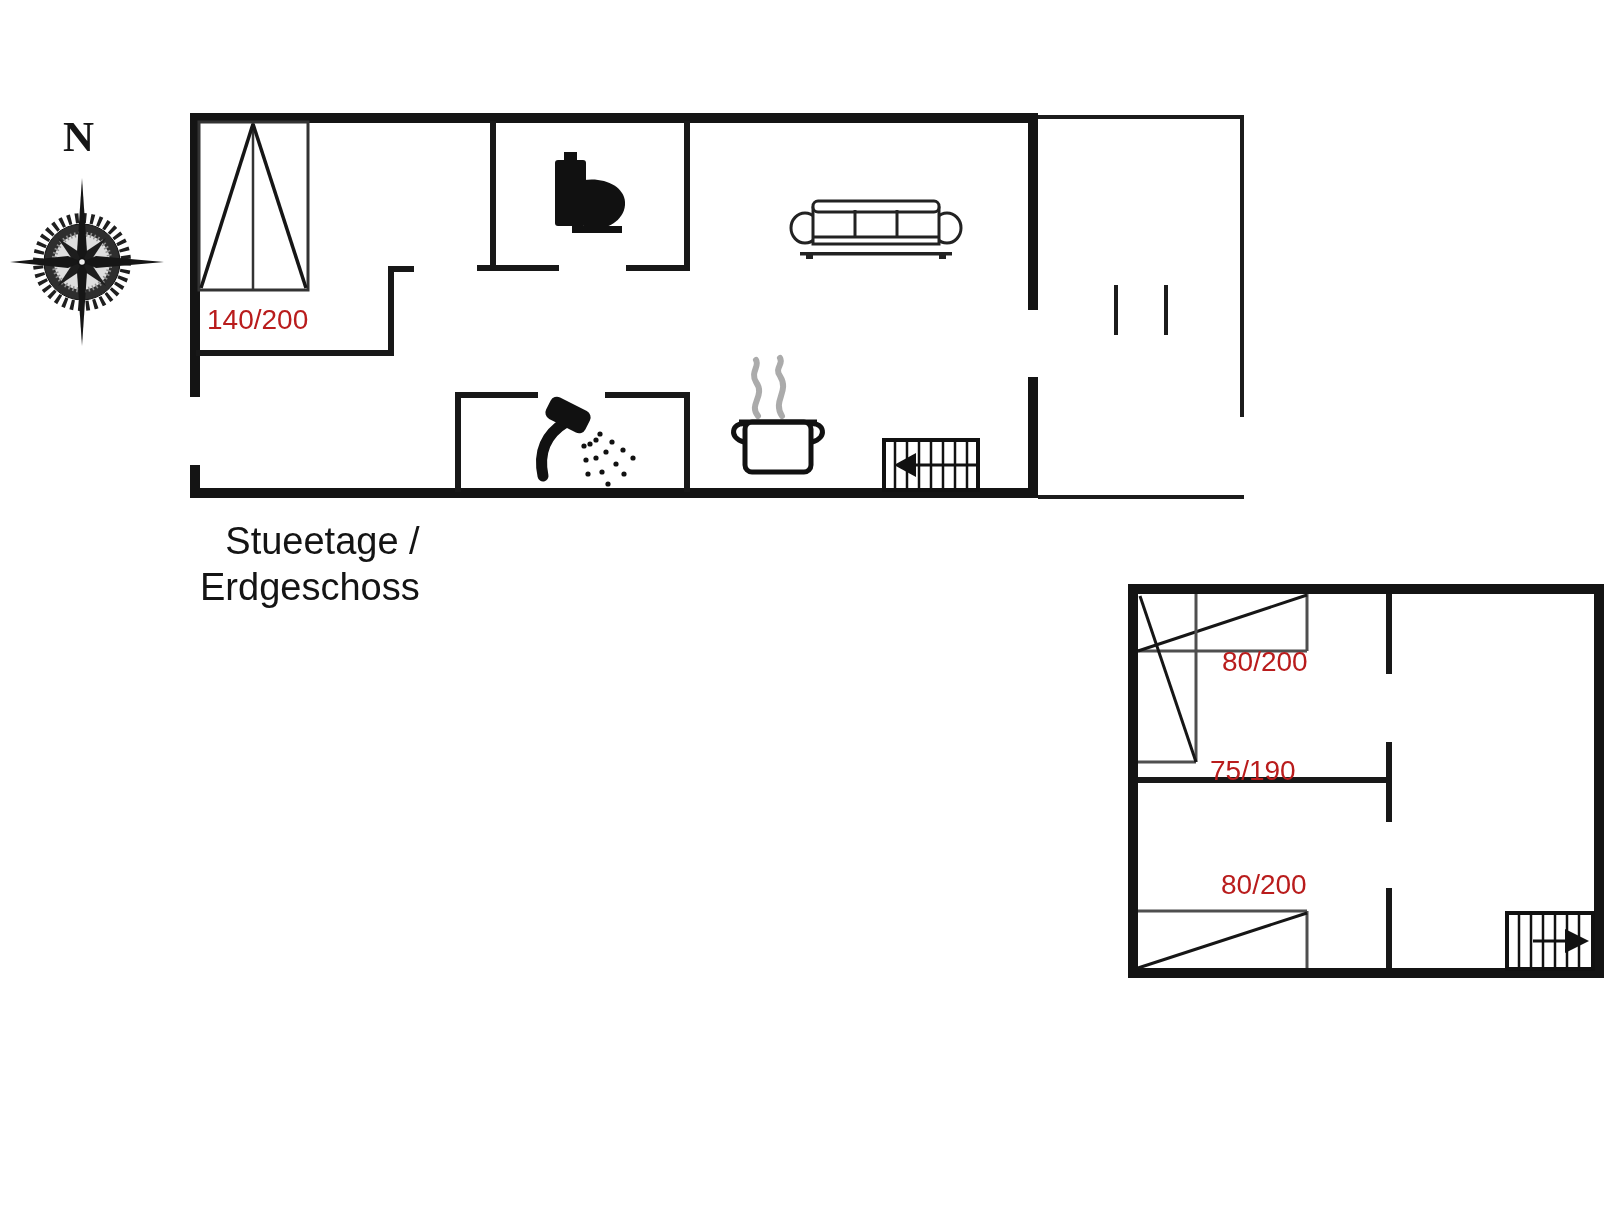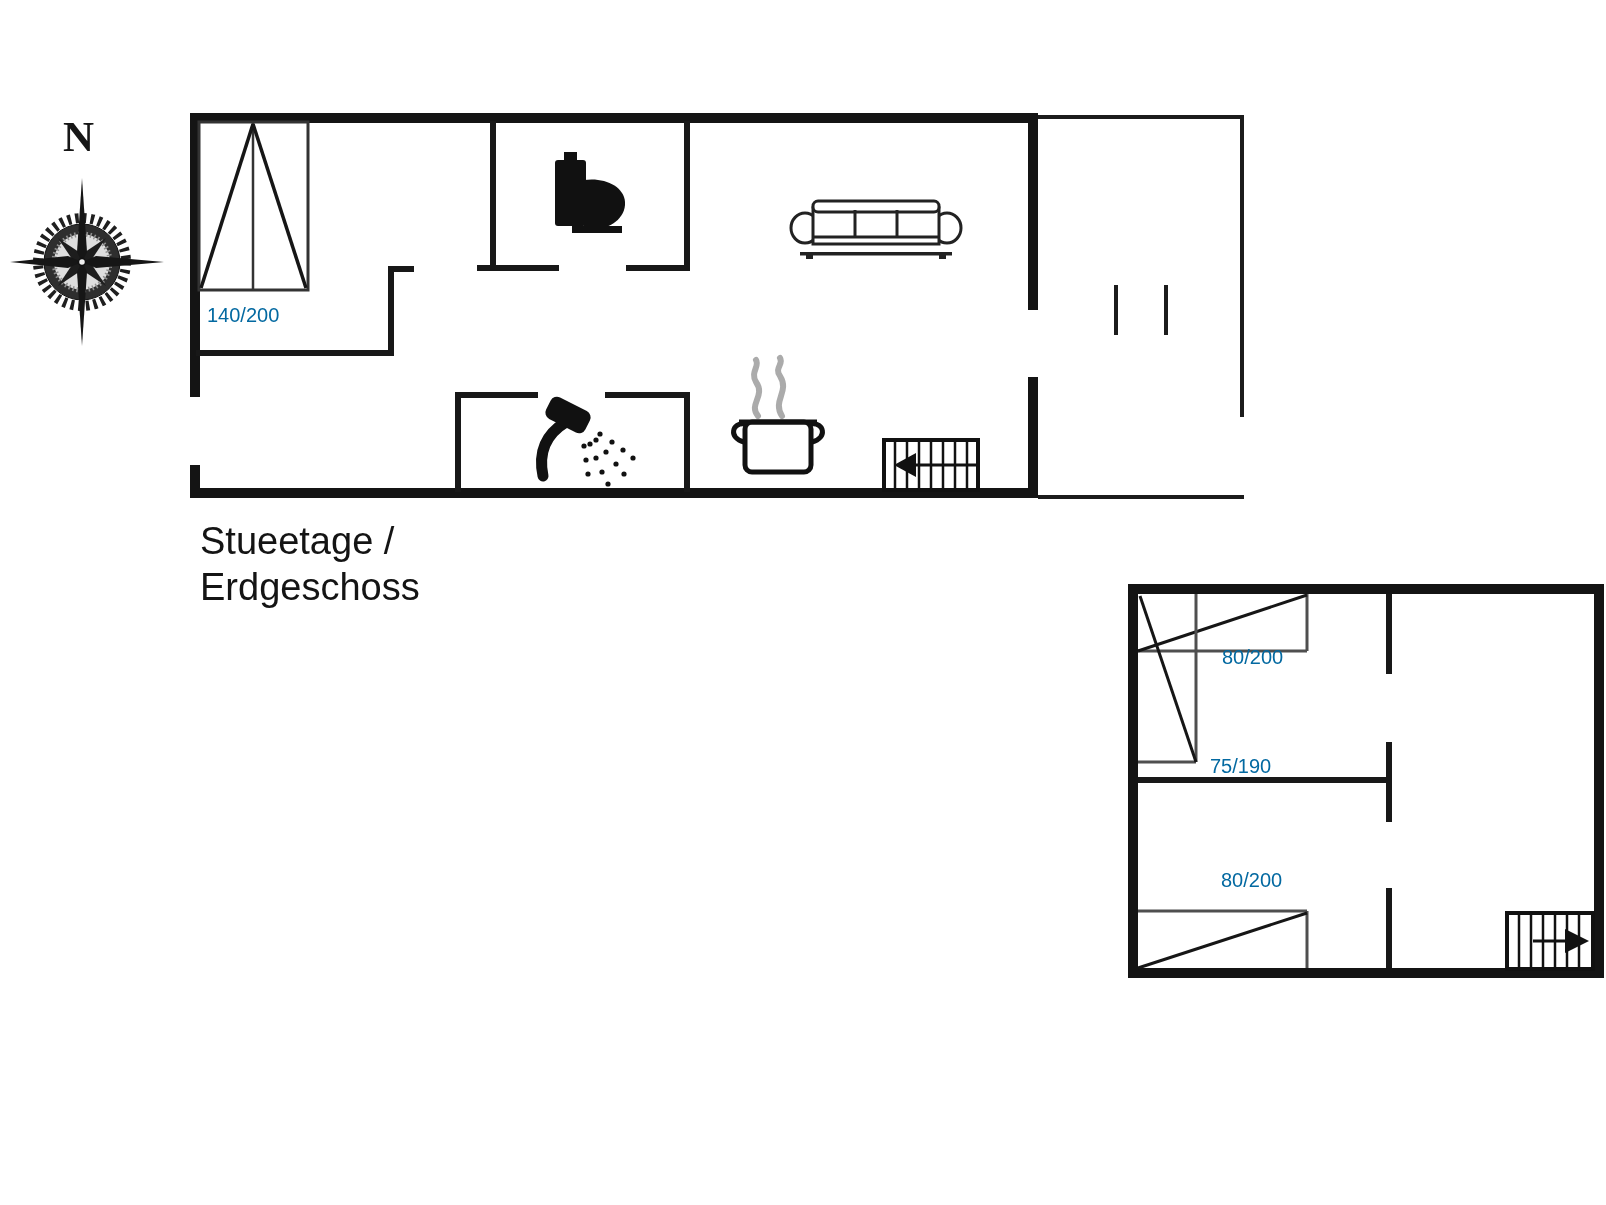--- a/index.html
+++ b/index.html
@@ -8,7 +8,7 @@
   .wall{position:absolute;background:#141414;}
   .iwall{position:absolute;background:#181818;}
   .thin{position:absolute;background:#1c1c1c;}
-  .lbl{position:absolute;font-size:20px;color:#0369a1;white-space:nowrap;letter-spacing:0px;}
+  .lbl{position:absolute;font-size:28px;color:#b91c1c;white-space:nowrap;letter-spacing:0px;}
   .cap{position:absolute;font-size:38px;line-height:46px;color:#141414;white-space:nowrap;}
   .nlbl{position:absolute;font-family:"Liberation Serif", serif;font-weight:bold;
         font-size:43px;color:#161616;}

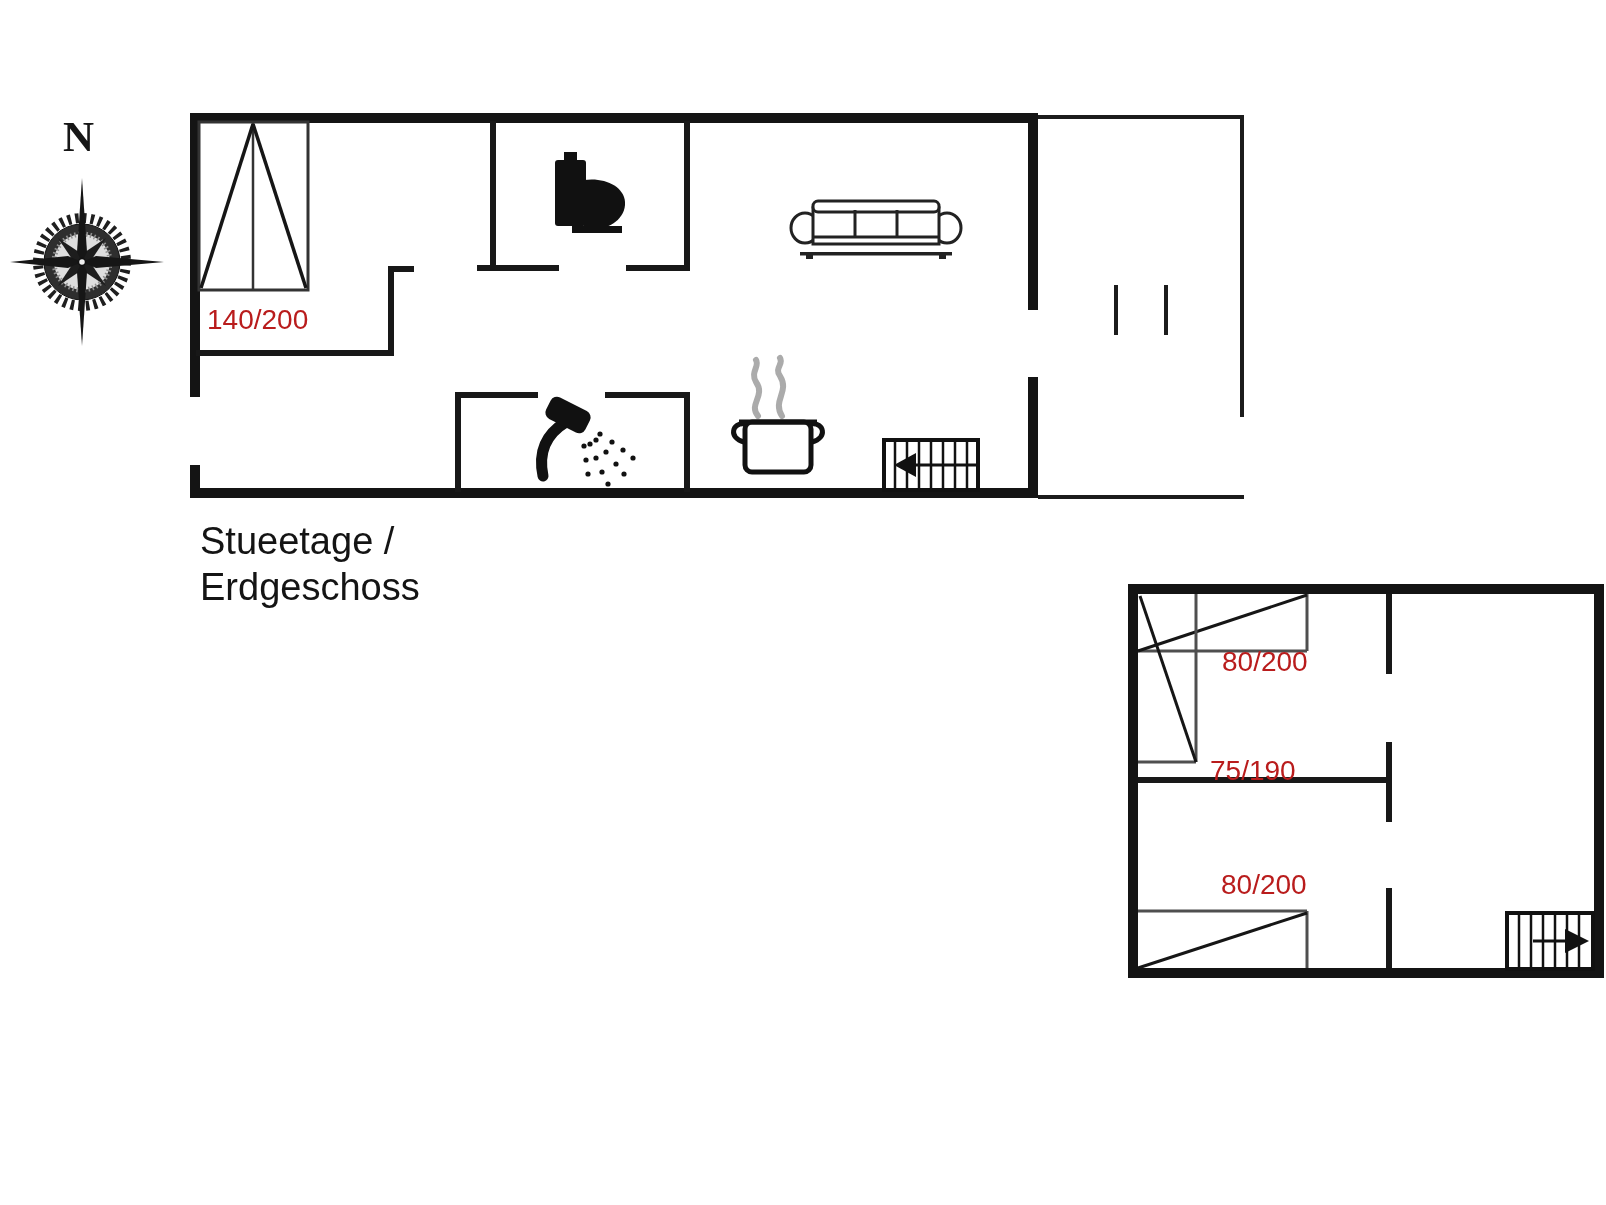--- a/index.html
+++ b/index.html
@@ -9,7 +9,7 @@
   .iwall{position:absolute;background:#181818;}
   .thin{position:absolute;background:#1c1c1c;}
   .lbl{position:absolute;font-size:28px;color:#b91c1c;white-space:nowrap;letter-spacing:0px;}
-  .cap{position:absolute;font-size:38px;line-height:46px;color:#141414;white-space:nowrap;}
+  .cap{position:absolute;font-size:38px;line-height:46px;color:#141414;white-space:nowrap;text-align:right;}
   .nlbl{position:absolute;font-family:"Liberation Serif", serif;font-weight:bold;
         font-size:43px;color:#161616;}
   svg{position:absolute;overflow:visible;}

